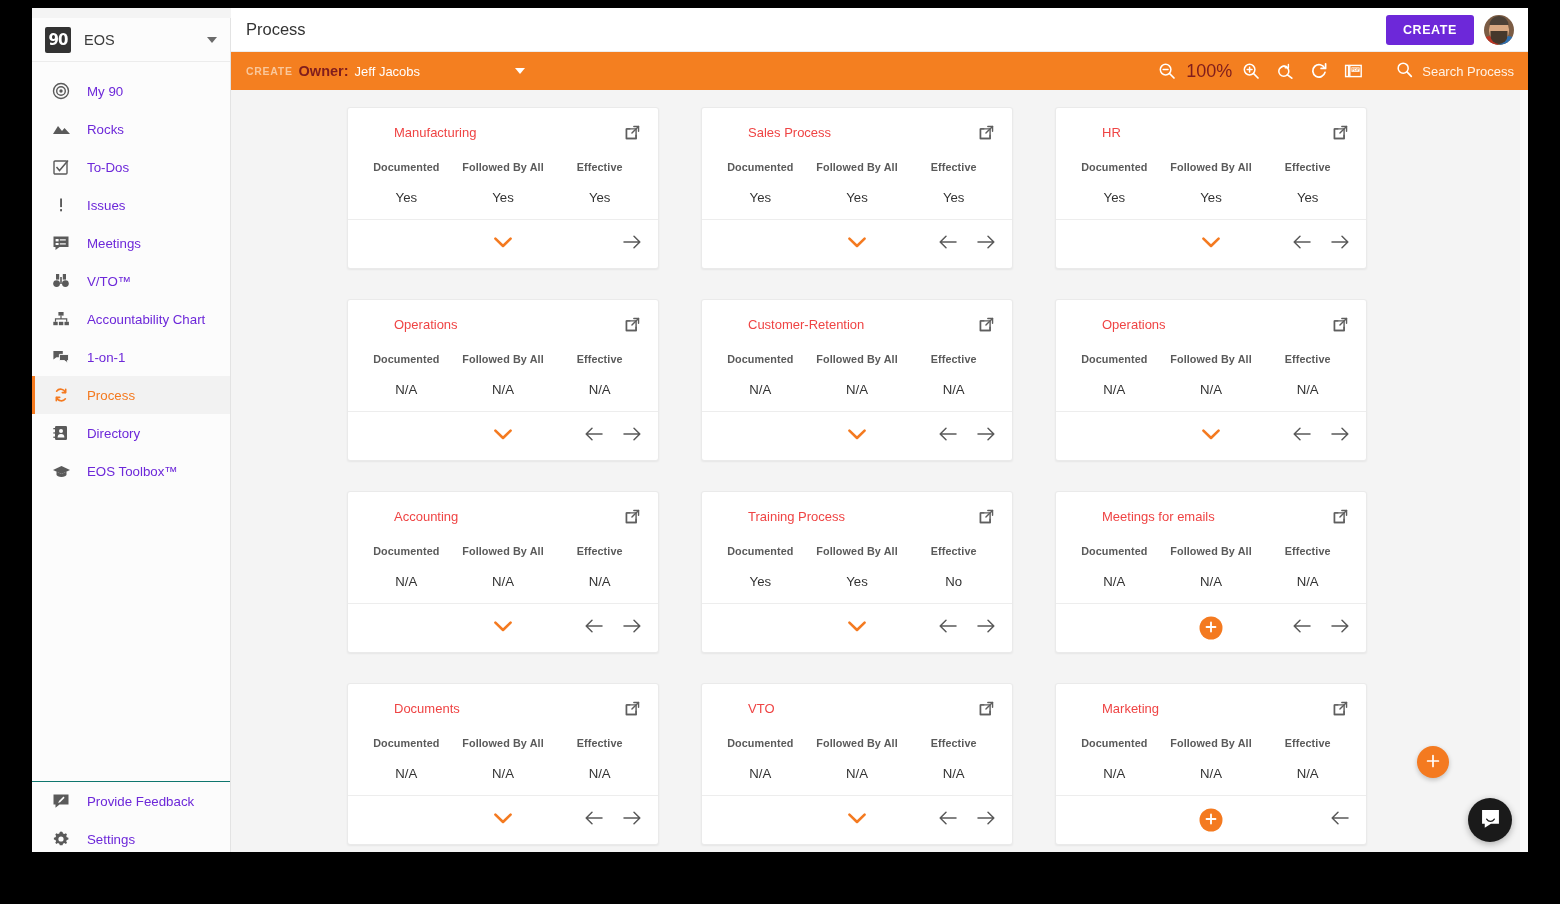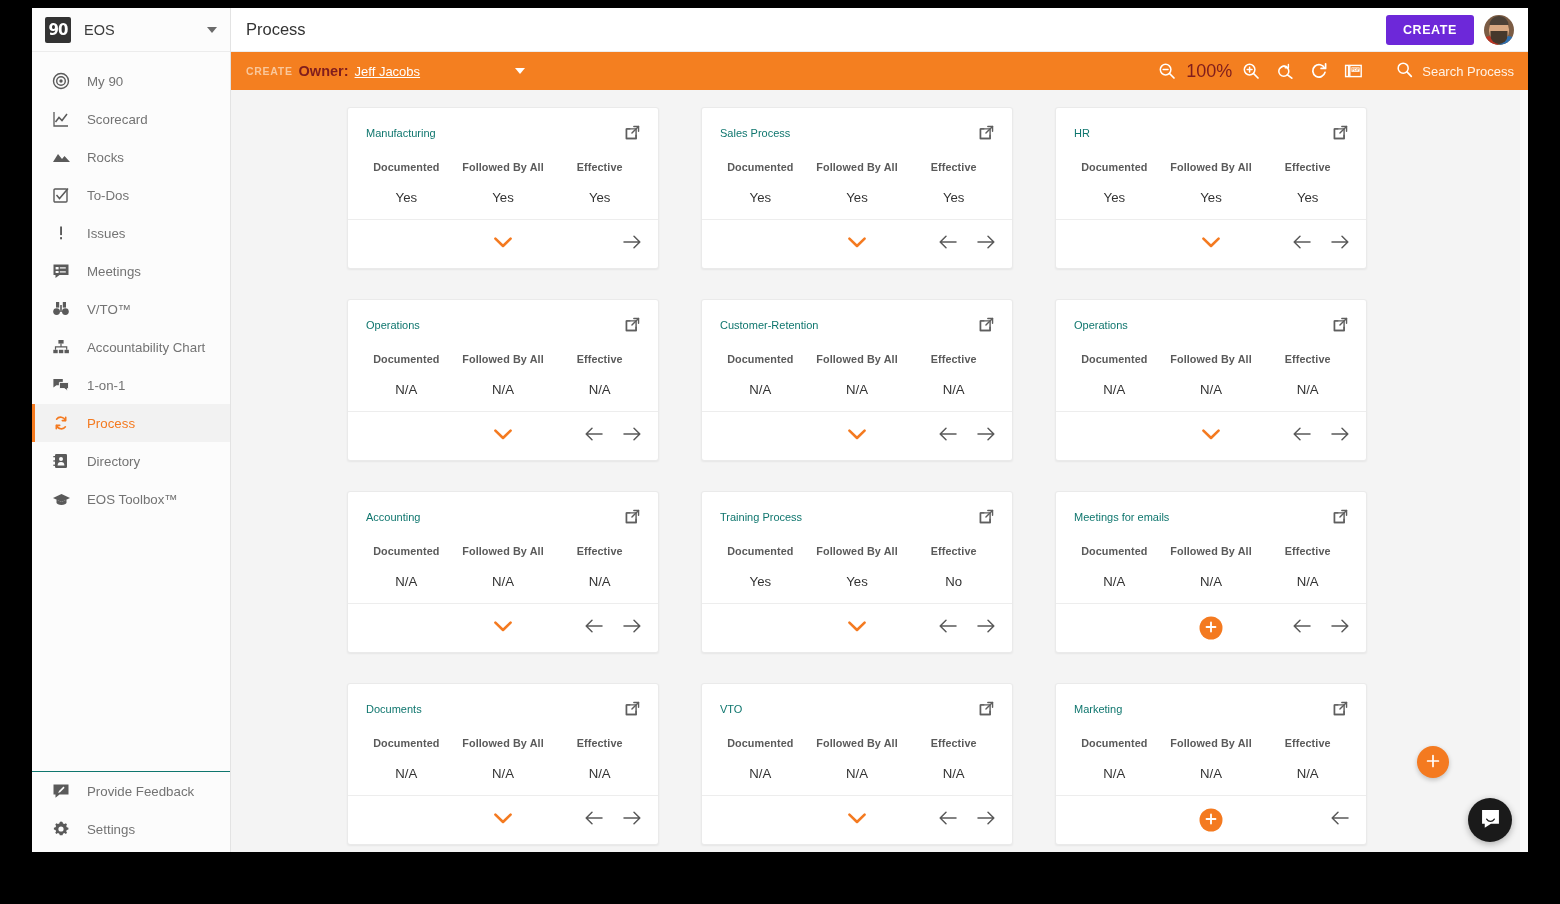--- a/index.html
+++ b/index.html
@@ -19,7 +19,7 @@
 
   
   .sidebar {
-    position: absolute; left: 0; top: 0;
+    position: absolute; left: 0; top: 10px;
     width: 199px; height: 844px;
     background: #fcfcfc;
     border-right: 1px solid #e3e3e3;

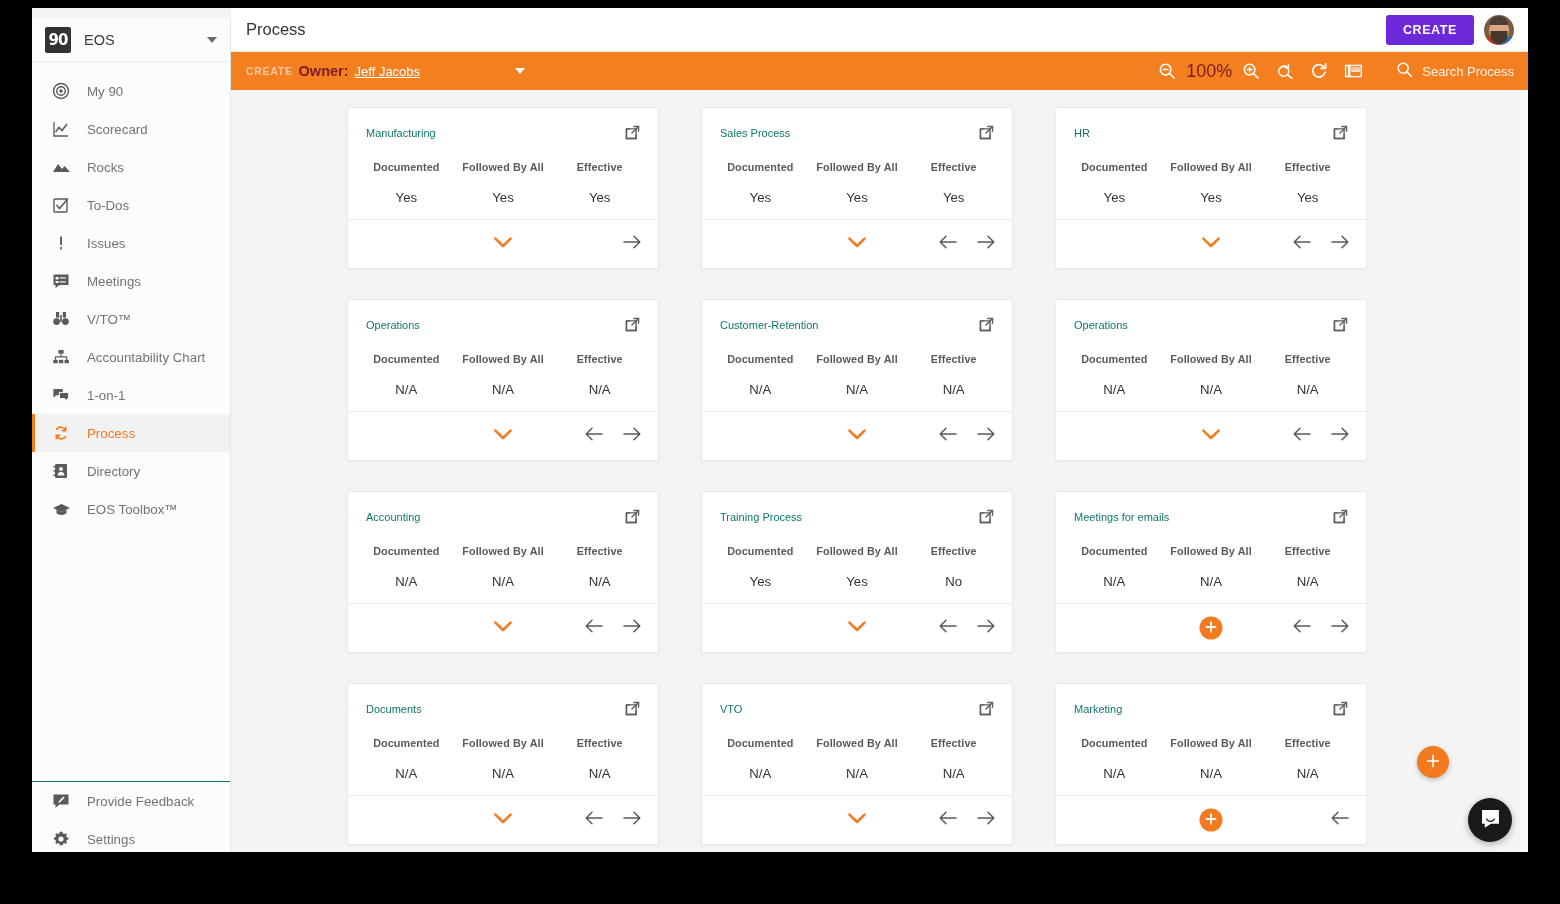--- a/index.html
+++ b/index.html
@@ -147,7 +147,7 @@
   .owner-label {
     margin-left: 6px; font-size: 14.5px; font-weight: bold; color: #7f1d1d;
   }
-  .owner-value { margin-left: 6px; font-size: 13px; color: #fff; text-decoration: underline; }
+  .owner-value { margin-left: 6px; font-size: 13px; color: #fff; }
   .owner-caret {
     margin-left: 95px;
     width: 0; height: 0;

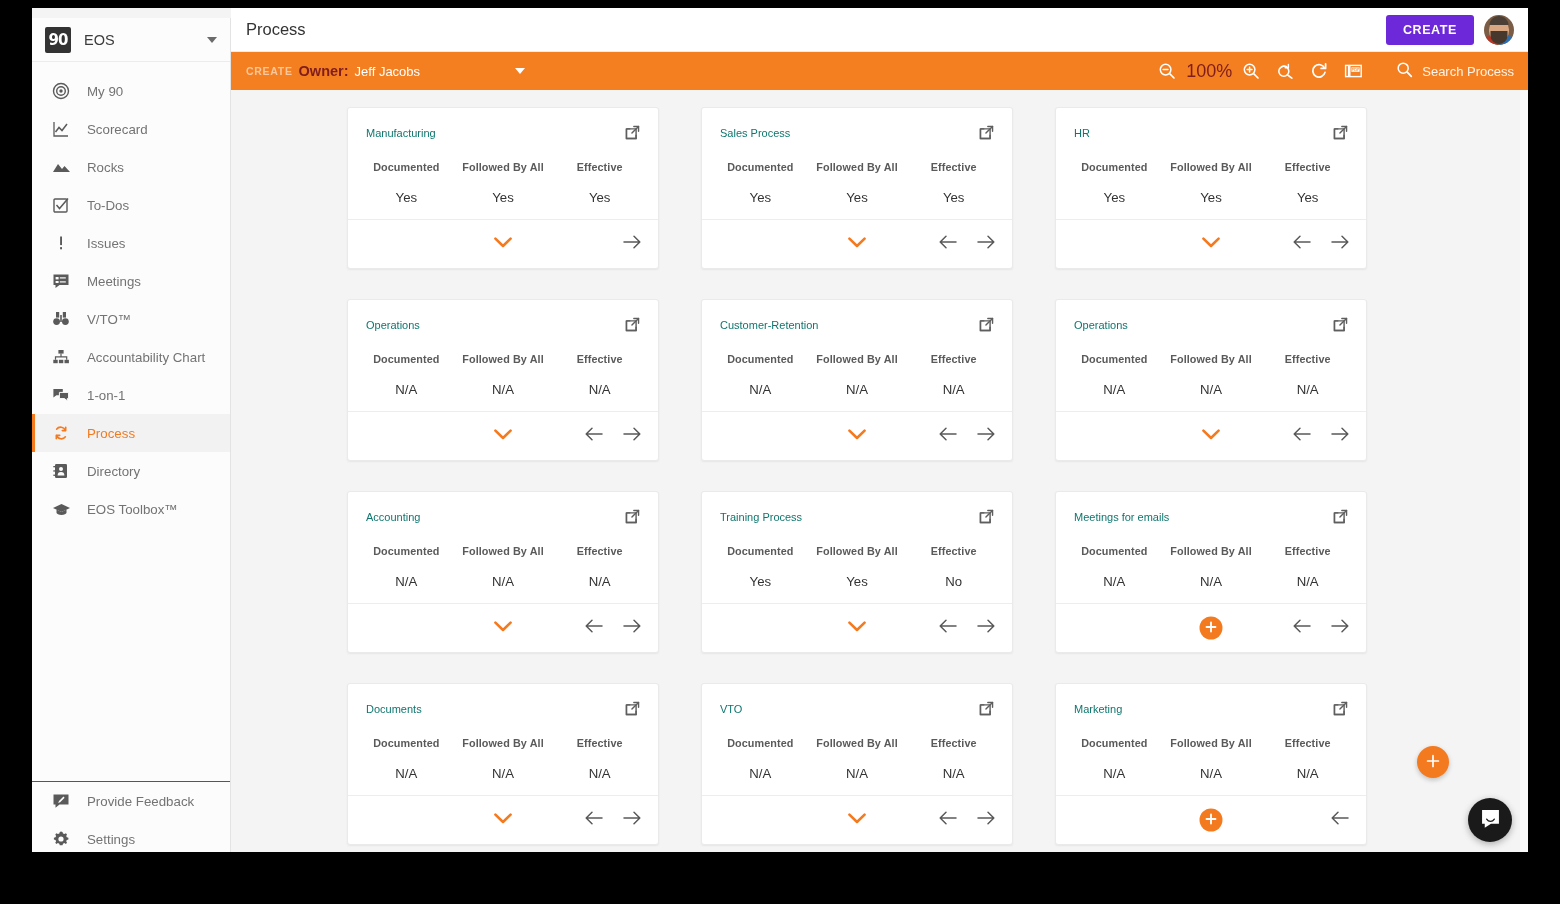--- a/index.html
+++ b/index.html
@@ -60,7 +60,7 @@
     color: #5a5a5a; flex: none;
   }
   .nav-item .lbl {
-    margin-left: 13px; font-size: 13.3px; color: #737373;
+    margin-left: 13px; font-size: 13.3px; color: #6d28d9;
     white-space: nowrap;
   }
   .nav-item.active { background: #f2f2f2; }

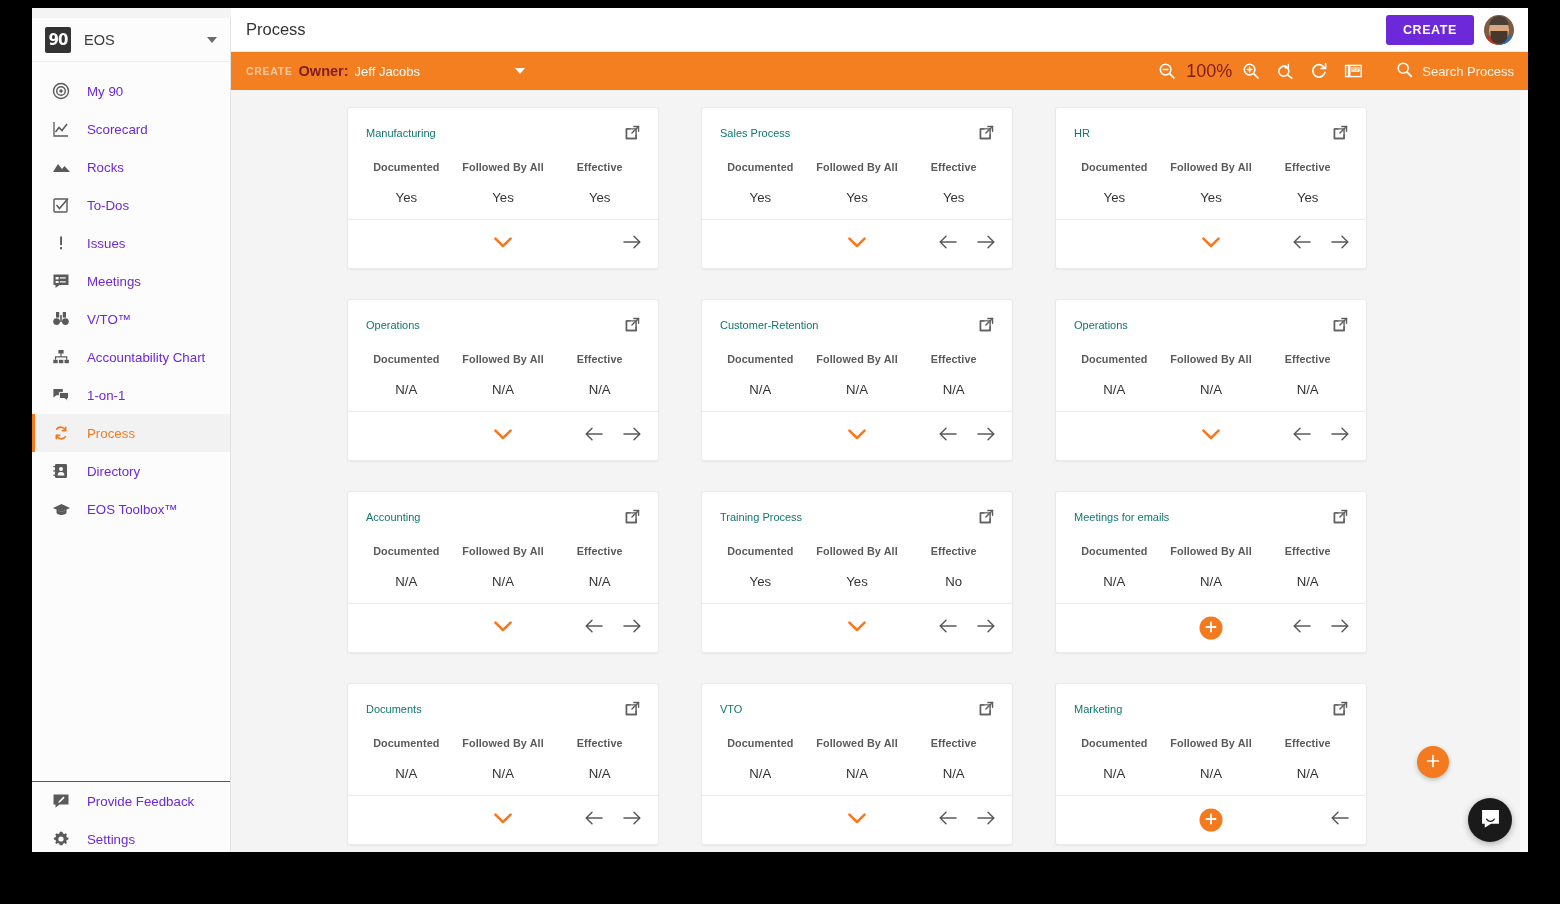--- a/index.html
+++ b/index.html
@@ -282,15 +282,6 @@
         <span class="lbl">My 90</span>
       </div>
 
-      <div class="nav-item">
-        <span class="ico">
-          <svg width="18" height="18" viewBox="0 0 18 18">
-              <path d="M2 2 L2 16 L16 16" fill="none" stroke="currentColor" stroke-width="1.3"></path>
-              <path d="M3.5 12 L7 7.5 L10 10.5 L15 4" fill="none" stroke="currentColor" stroke-width="1.5"></path>
-            </svg>
-        </span>
-        <span class="lbl">Scorecard</span>
-      </div>
 
       <div class="nav-item">
         <span class="ico">

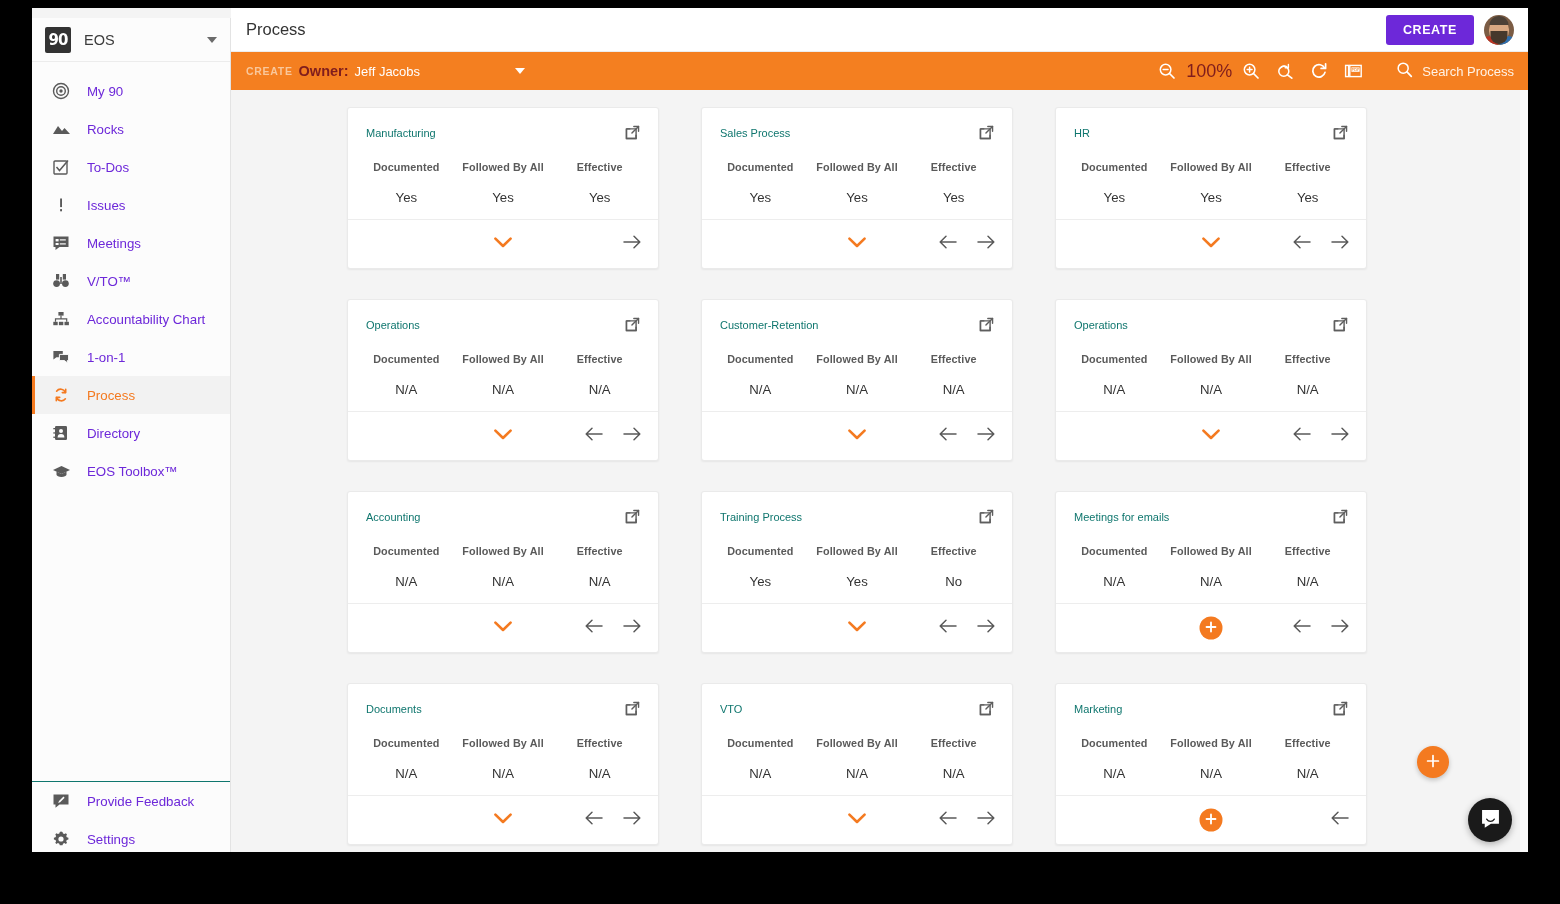--- a/index.html
+++ b/index.html
@@ -193,8 +193,9 @@
     padding: 16px 17px 0 18px;
   }
   .card-title {
-    color: #0f766e; font-size: 11px;
+    color: #ef4444; font-size: 13px;
     line-height: 18px;
+    margin-left: 28px;
   }
   .ext-icon { margin-left: auto; color: #5e5e5e; cursor: pointer; }
   .card-body { padding: 16px 10px 14px 10px; }

